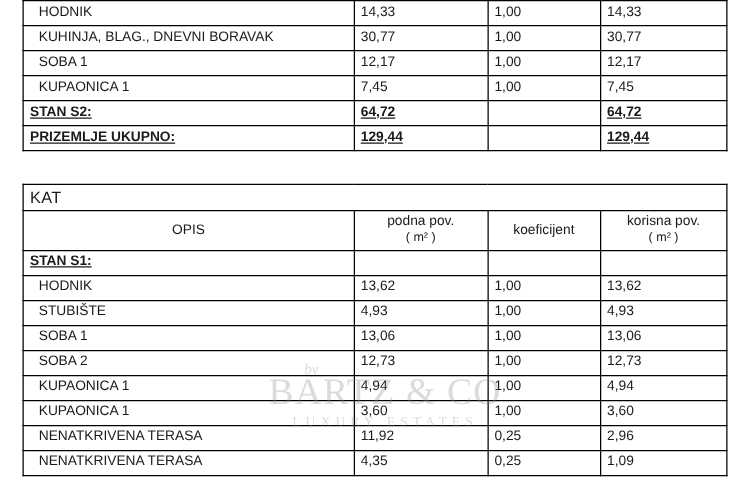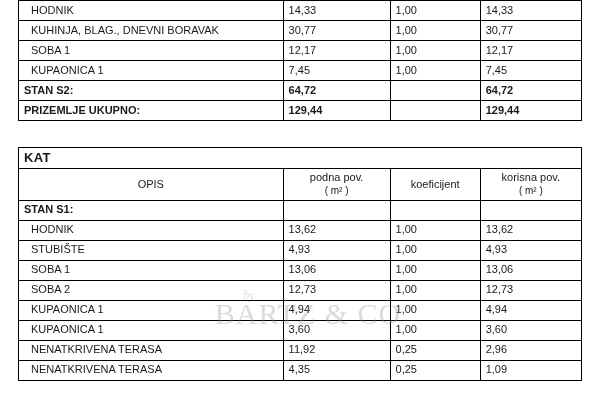--- a/index.html
+++ b/index.html
@@ -43,7 +43,7 @@
   .c-use  { width: 18%; text-align: center; }
 
   .bold td { font-weight: bold; }
-  .bold { font-weight: bold; }
+  .bold { font-weight: bold; text-decoration: underline; }
 
   .spacer {
     height: 26px;

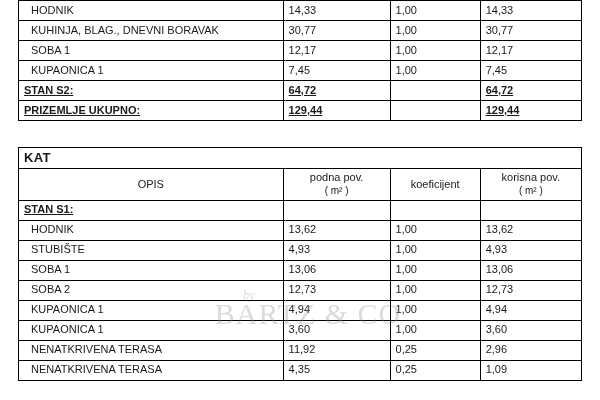--- a/index.html
+++ b/index.html
@@ -52,7 +52,7 @@
   
   .section-head td {
     height: 30px;
-    font-weight: bold;
+    font-weight: normal;
     font-size: 13px;
     padding-left: 10px;
     letter-spacing: 0.3px;

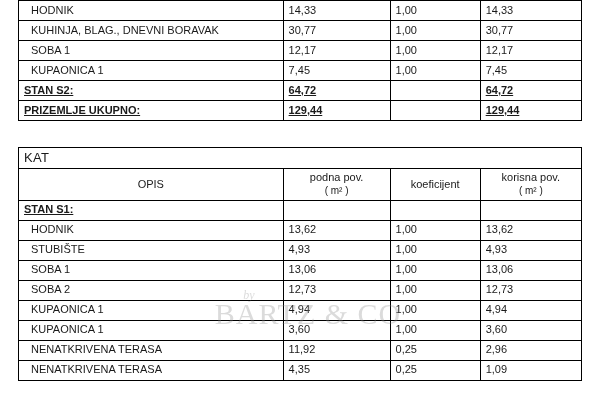--- a/index.html
+++ b/index.html
@@ -247,6 +247,7 @@
   <div class="watermark">
     <span class="by">by</span>
     <span class="brand">BARTZ &amp; CO</span>
+    <span class="sub">LUXURY ESTATES</span>
   </div>
 
 </div>

